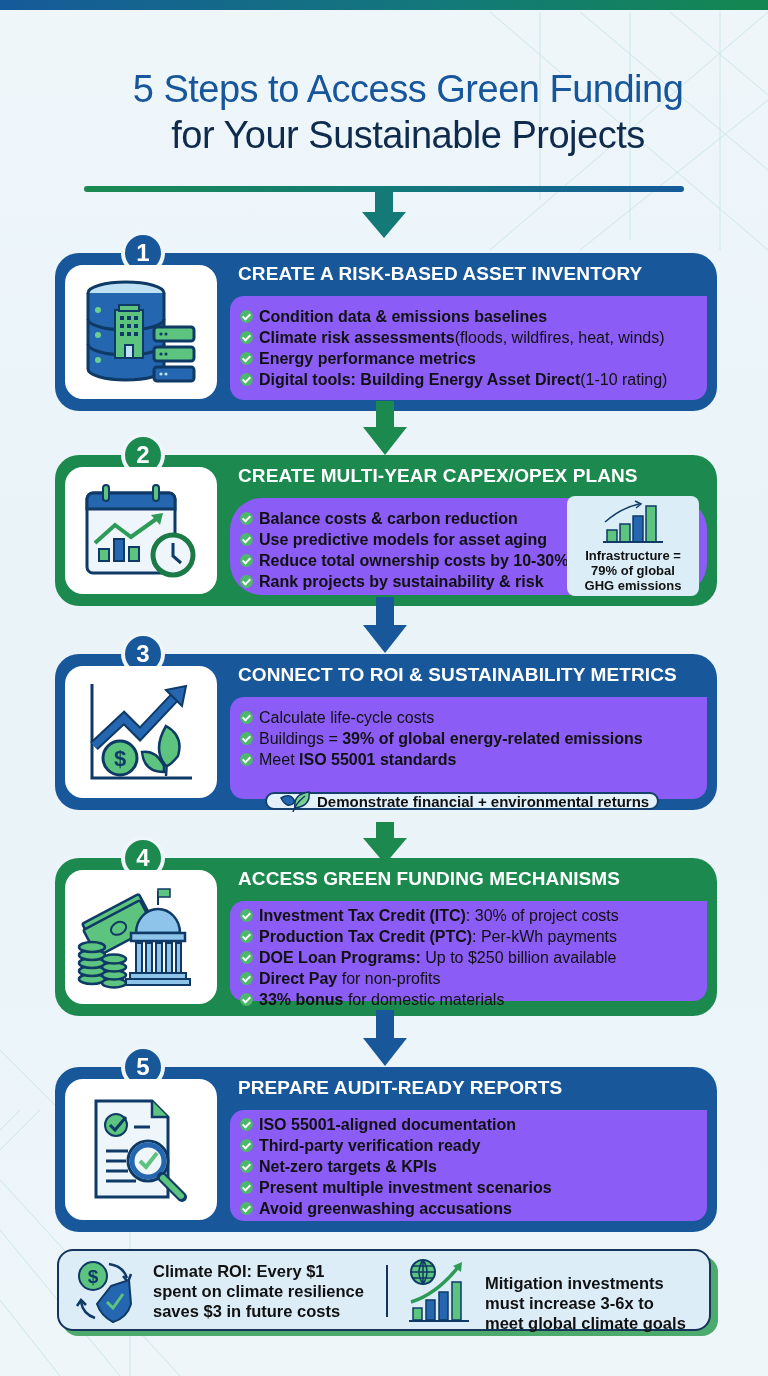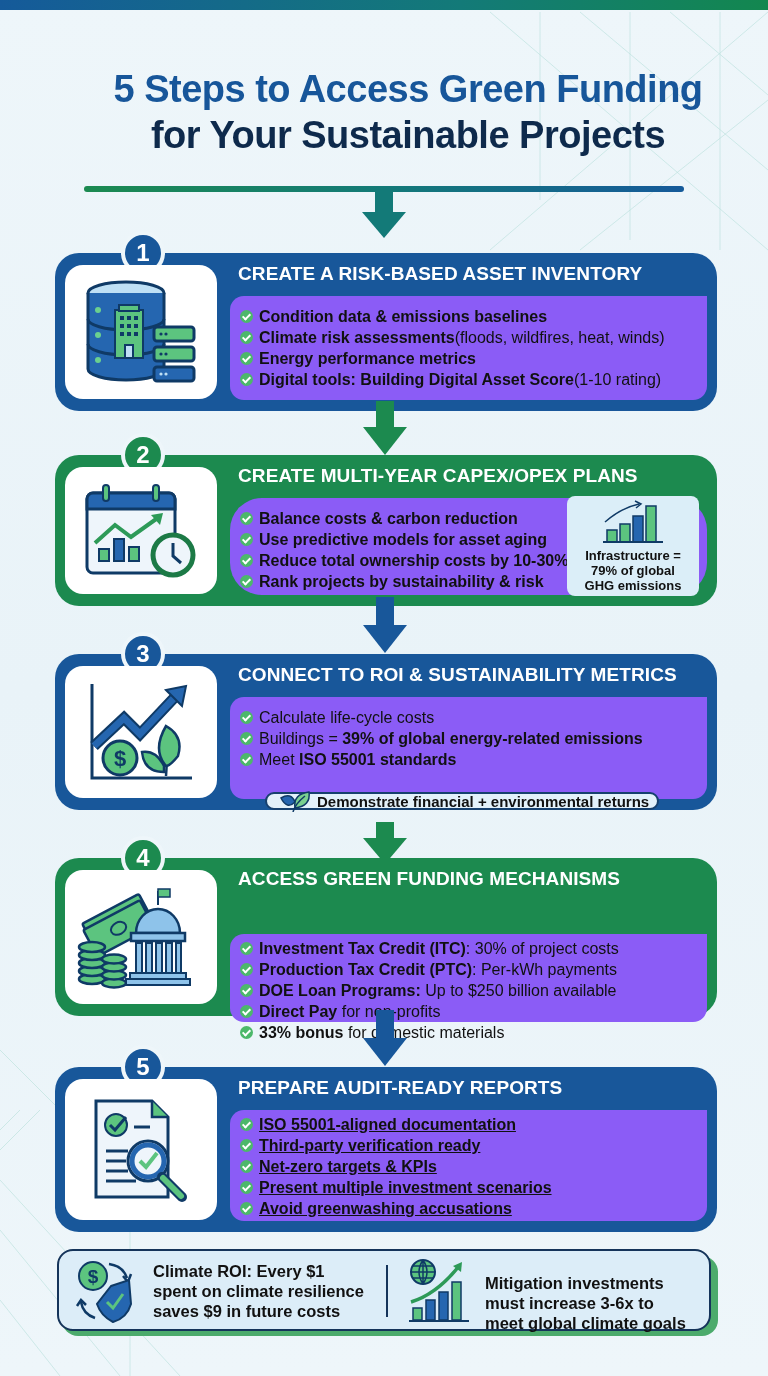--- a/index.html
+++ b/index.html
@@ -17,7 +17,7 @@
   .bg-pattern { position: absolute; inset: 0; pointer-events: none; }
   .title {
     position: absolute; left: 0; top: 66px; width: 768px; text-align: center;
-    font-weight: bold; font-size: 38px; line-height: 46px; letter-spacing: -0.5px; padding-left: 48px;
+    font-weight: normal; font-size: 38px; line-height: 46px; letter-spacing: -0.5px; padding-left: 48px;
   }
   .title .l1 { color: #17569a; display: block; }
   .title .l2 { color: #0e2a4c; display: block; }

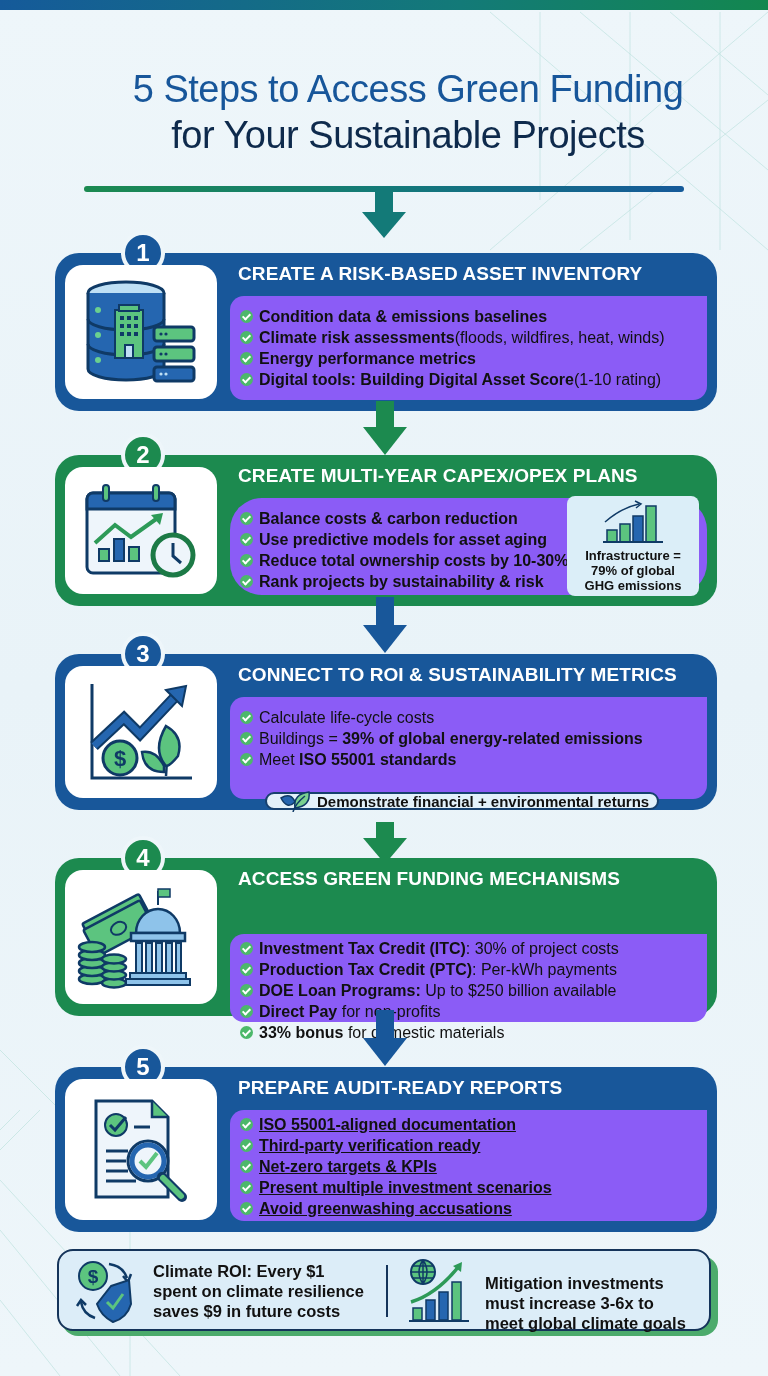--- a/index.html
+++ b/index.html
@@ -172,7 +172,7 @@
         </li>
       <li>
           <span class="chk"></span>
-          <span class="b">Digital tools: Building Digital Asset Score</span>
+          <span class="b">Digital tools: Building Energy Asset Direct</span>
           <span class="n"> (1-10 rating)</span>
         </li>
     </ul>

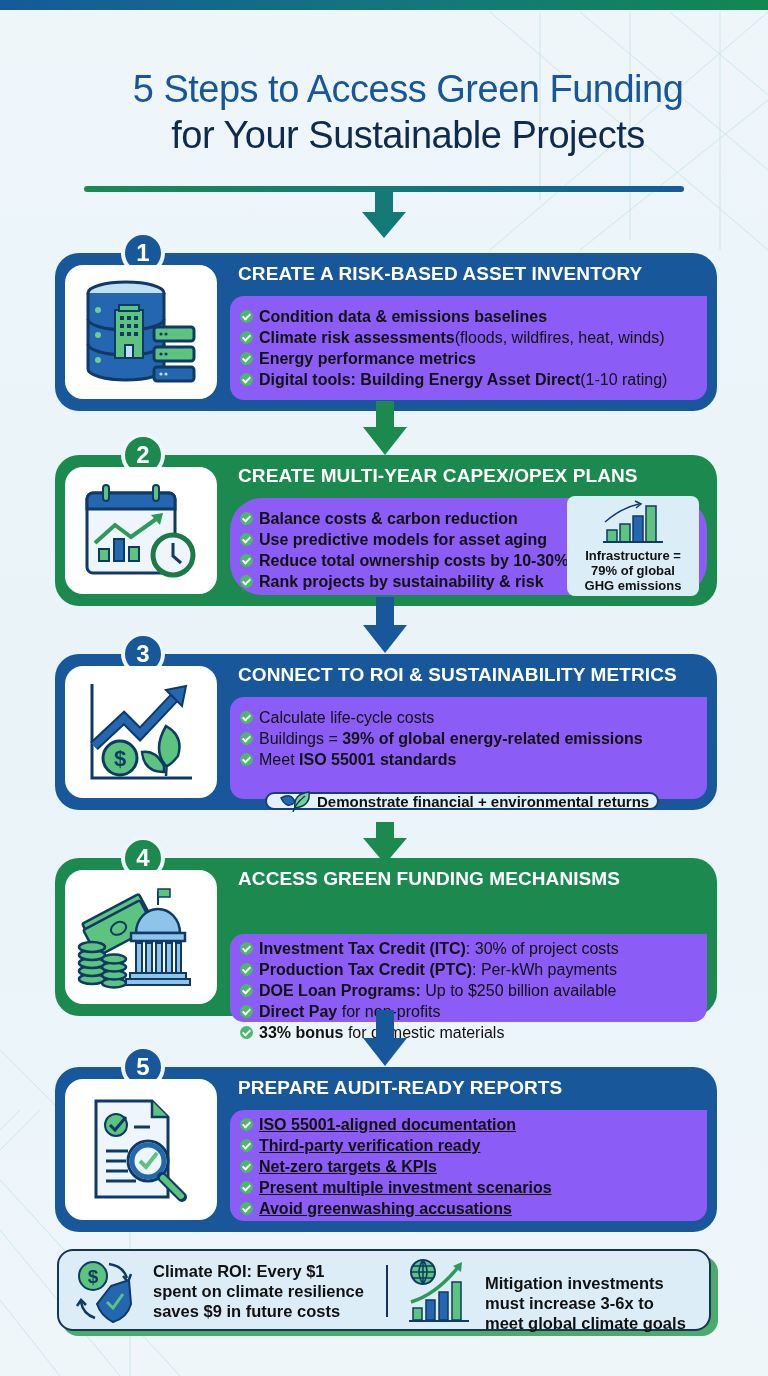--- a/index.html
+++ b/index.html
@@ -332,7 +332,7 @@
     </svg>
   </div>
   <div class="heading">ACCESS GREEN FUNDING MECHANISMS</div>
-  <div class="body" style="top:43px; height:88px;margin-top:33px;">
+  <div class="body" style="top:43px; height:100px;">
     <ul style="top:4px;">
       <li>
           <span class="chk"></span>

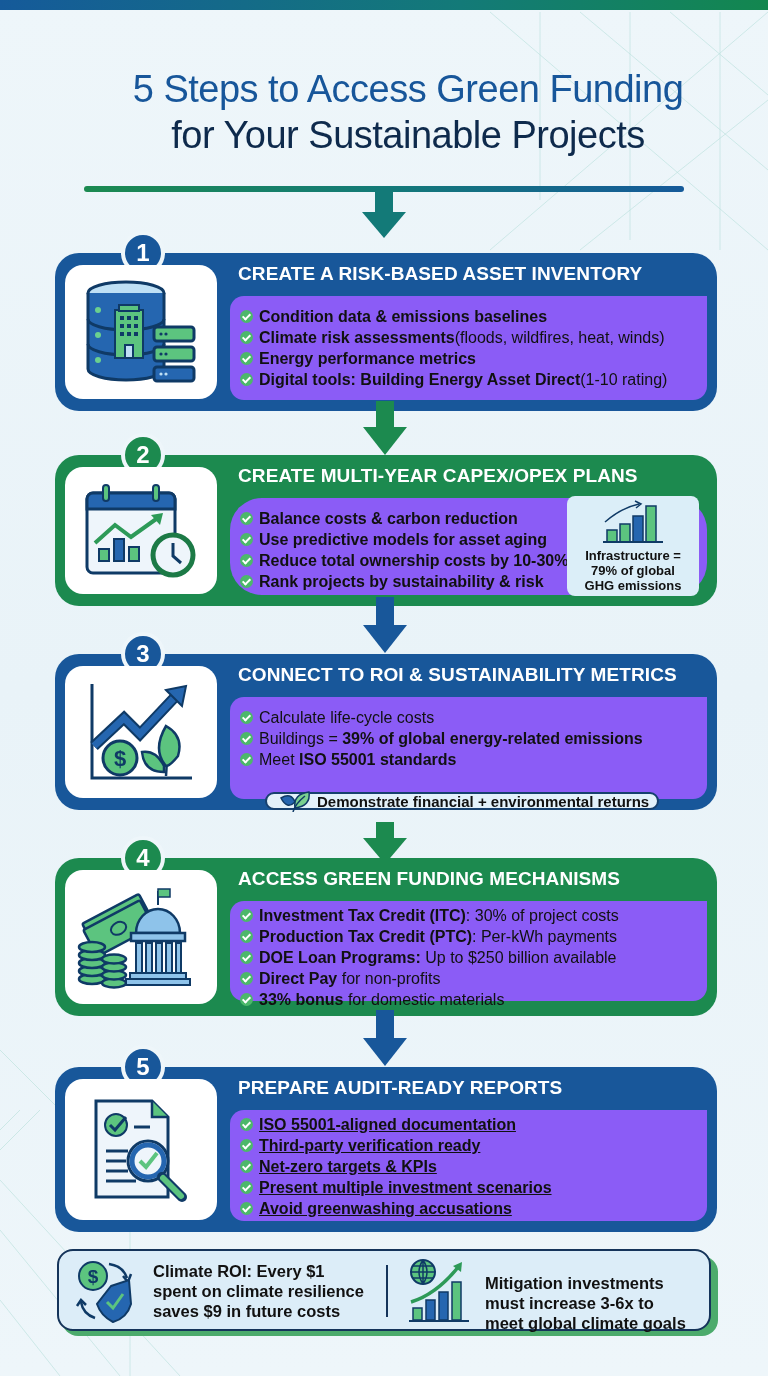--- a/index.html
+++ b/index.html
@@ -387,7 +387,7 @@
   </div>
   <div class="heading">PREPARE AUDIT-READY REPORTS</div>
   <div class="body" style="top:43px; height:111px;">
-    <ul style="top:4px;text-decoration:underline;">
+    <ul style="top:4px;">
       <li>
           <span class="chk"></span>
           <span class="b">ISO 55001-aligned documentation</span>

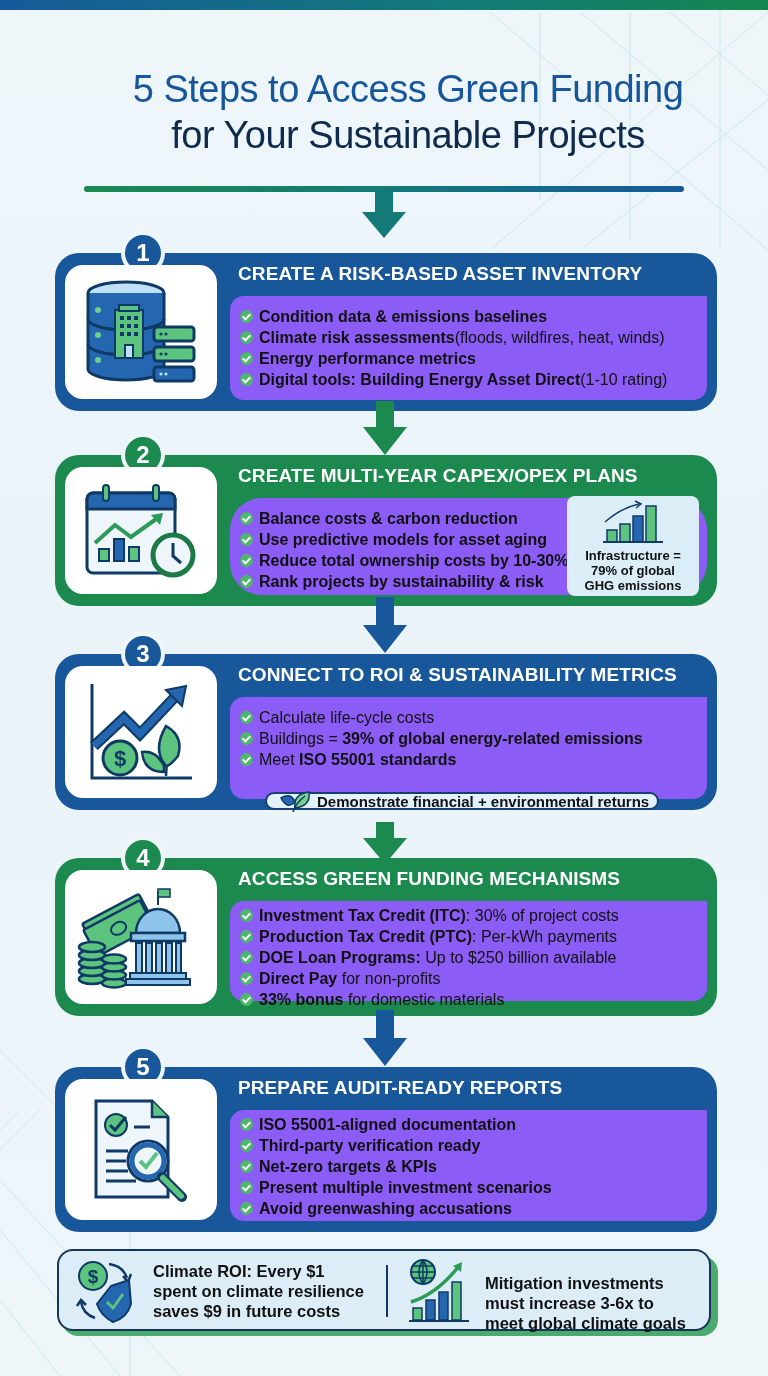--- a/index.html
+++ b/index.html
@@ -427,7 +427,7 @@
   <div class="item" style="left:94px;">
     <div>Climate ROI: Every $1</div>
     <div>spent on climate resilience</div>
-    <div>saves $9 in future costs</div>
+    <div>saves $3 in future costs</div>
   </div>
   <div class="divider"></div>
   <svg width="70" height="66" viewBox="0 0 70 66" style="position:absolute; left:348px; top:7px;">

